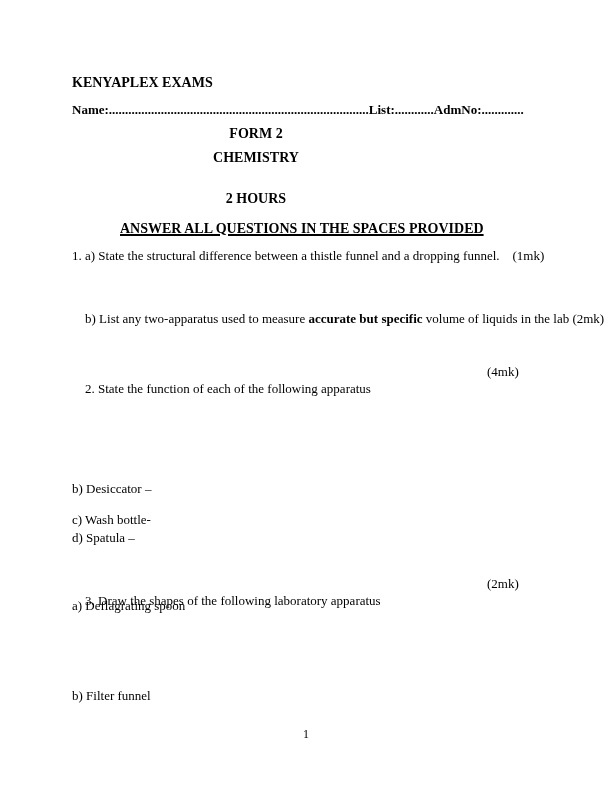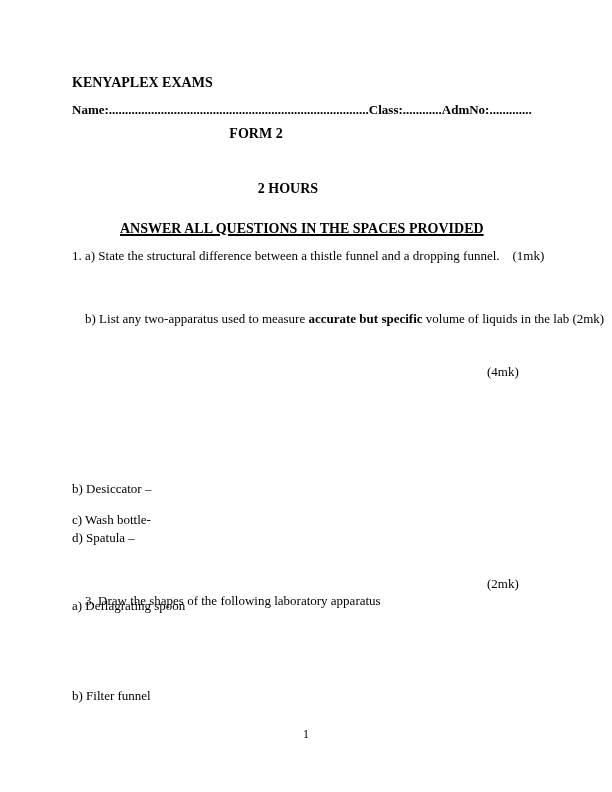--- a/index.html
+++ b/index.html
@@ -67,7 +67,7 @@
   <div class="line heading" style="top: 74px;">KENYAPLEX EXAMS</div>
 
   <div class="line bold fill-line" style="top: 101px;">
-    <span class="seg">Name:</span><span class="seg">................................................................................</span><span class="seg">Class:</span><span class="seg">............</span><span class="seg">AdmNo:</span><span class="seg">.............</span>
+    <span class="seg">Name:</span><span class="seg">................................................................................</span><span class="seg">List:</span><span class="seg">............</span><span class="seg">AdmNo:</span><span class="seg">.............</span>
   </div>
 
   <div class="line heading center" style="top: 125px;">FORM 2</div>

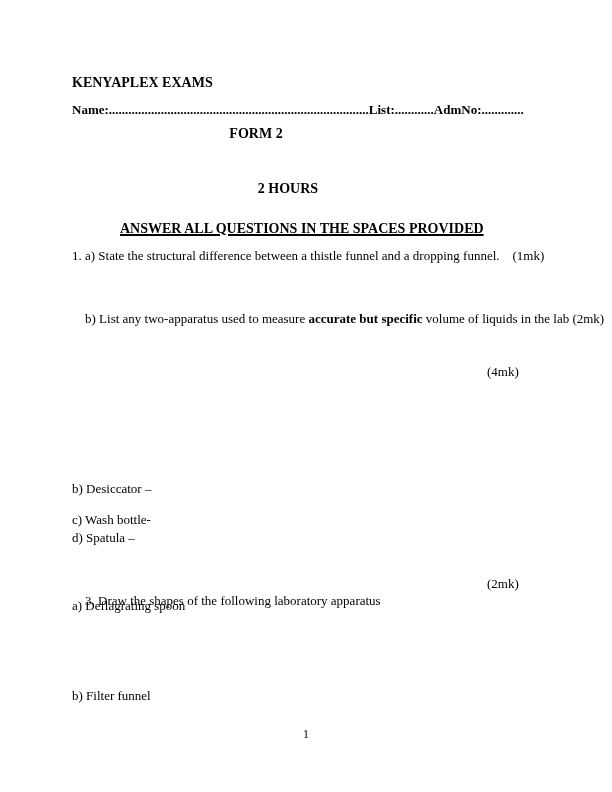--- a/index.html
+++ b/index.html
@@ -72,6 +72,7 @@
 
   <div class="line heading center" style="top: 125px;">FORM 2</div>
 
+  <div class="line heading center" style="top: 149px;">CHEMISTRY</div>
 
 
   <div class="line heading center" style="top: 180px; margin-left: 32px;">2 HOURS</div>

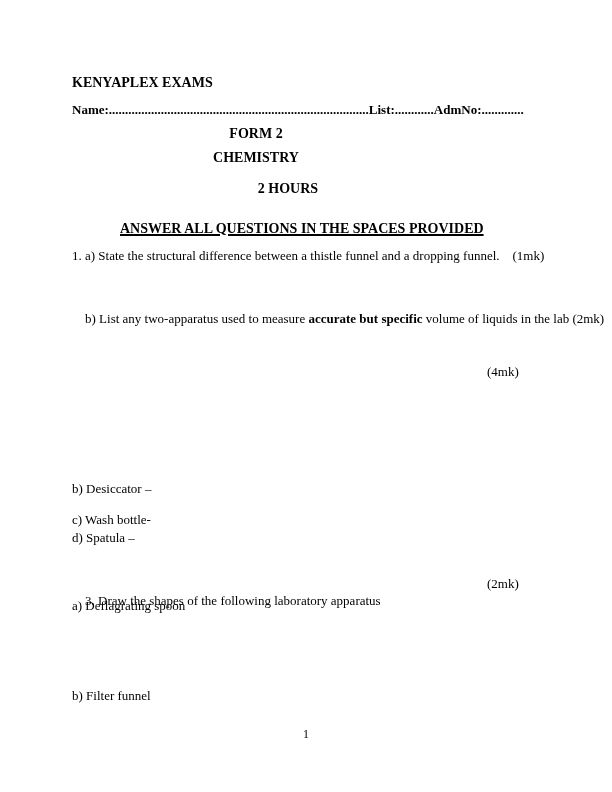--- a/index.html
+++ b/index.html
@@ -75,7 +75,7 @@
   <div class="line heading center" style="top: 149px;">CHEMISTRY</div>
 
 
-  <div class="line heading center" style="top: 180px; margin-left: 32px;">2 HOURS</div>
+  <div class="line heading center" style="top: 190px;">2 HOURS</div>
 
   <div class="line heading underline" style="top: 220px; margin-left: 48px;">ANSWER ALL QUESTIONS IN THE SPACES PROVIDED</div>
 

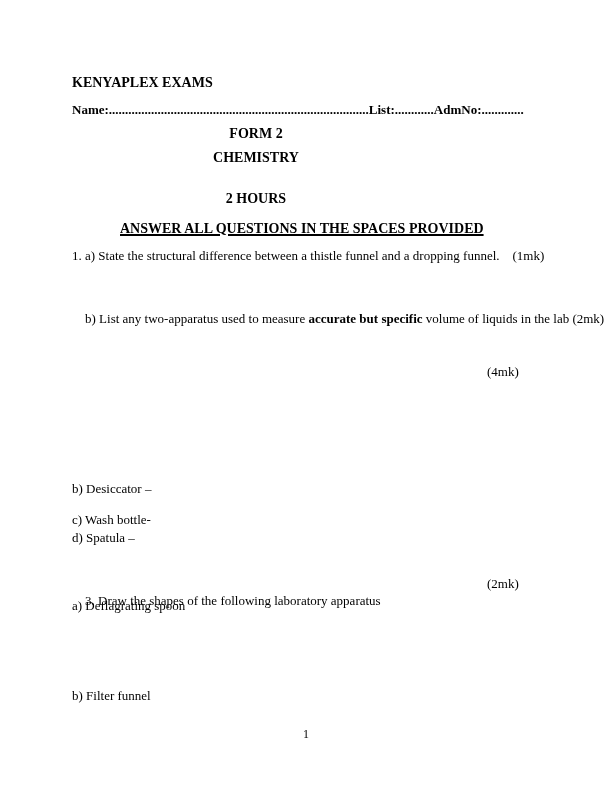--- a/index.html
+++ b/index.html
@@ -86,6 +86,7 @@
   </div>
 
   <div class="line" style="top: 363px;">
+    <span class="seg">2. State the function of each of the following apparatus</span>
     <span class="marks">(4mk)</span>
   </div>
 

